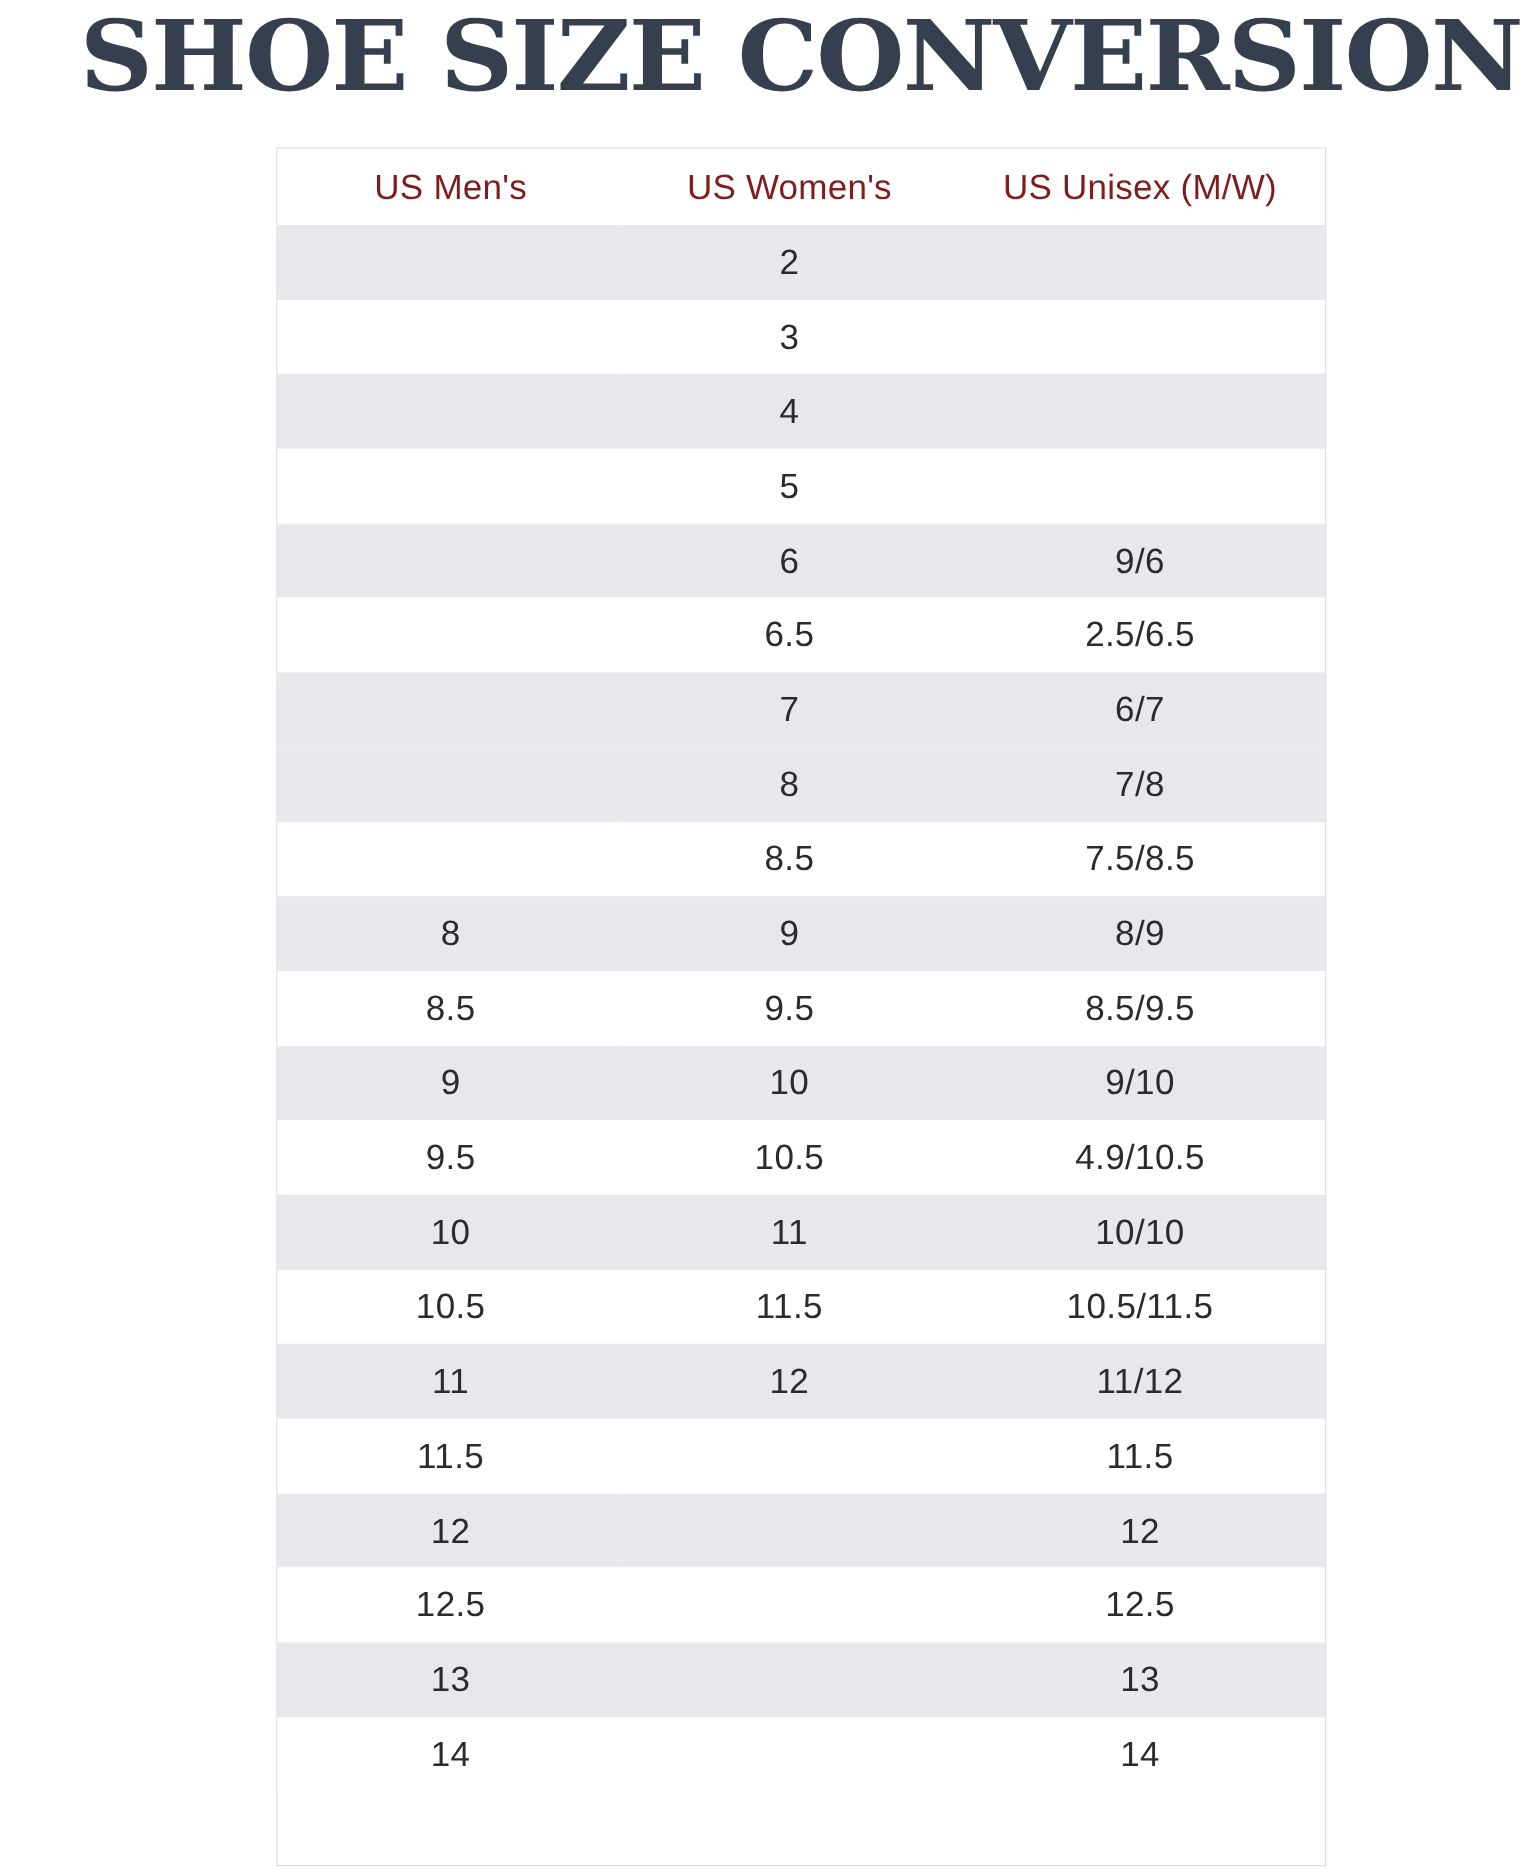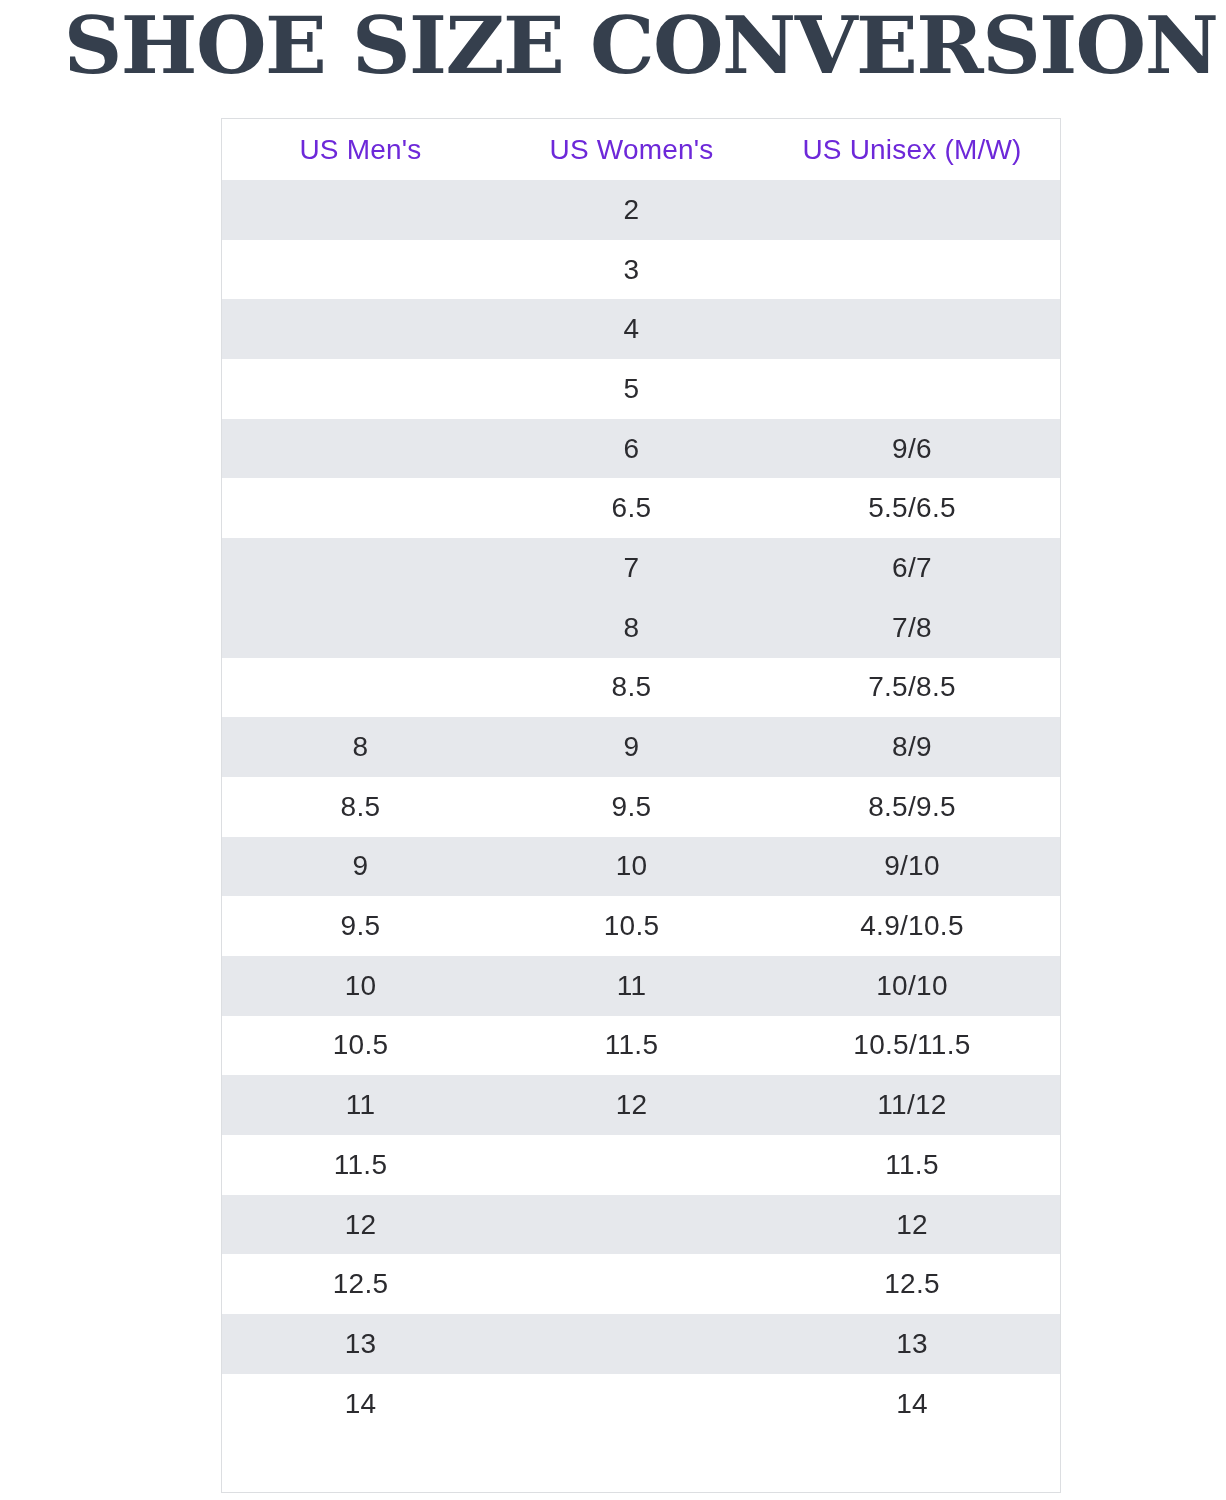--- a/index.html
+++ b/index.html
@@ -75,7 +75,7 @@
   thead th {
     font-weight: normal;
     font-size: 28px;
-    color: #6d28d9;
+    color: #7f1d1d;
     text-align: center;
     vertical-align: middle;
     padding: 0;

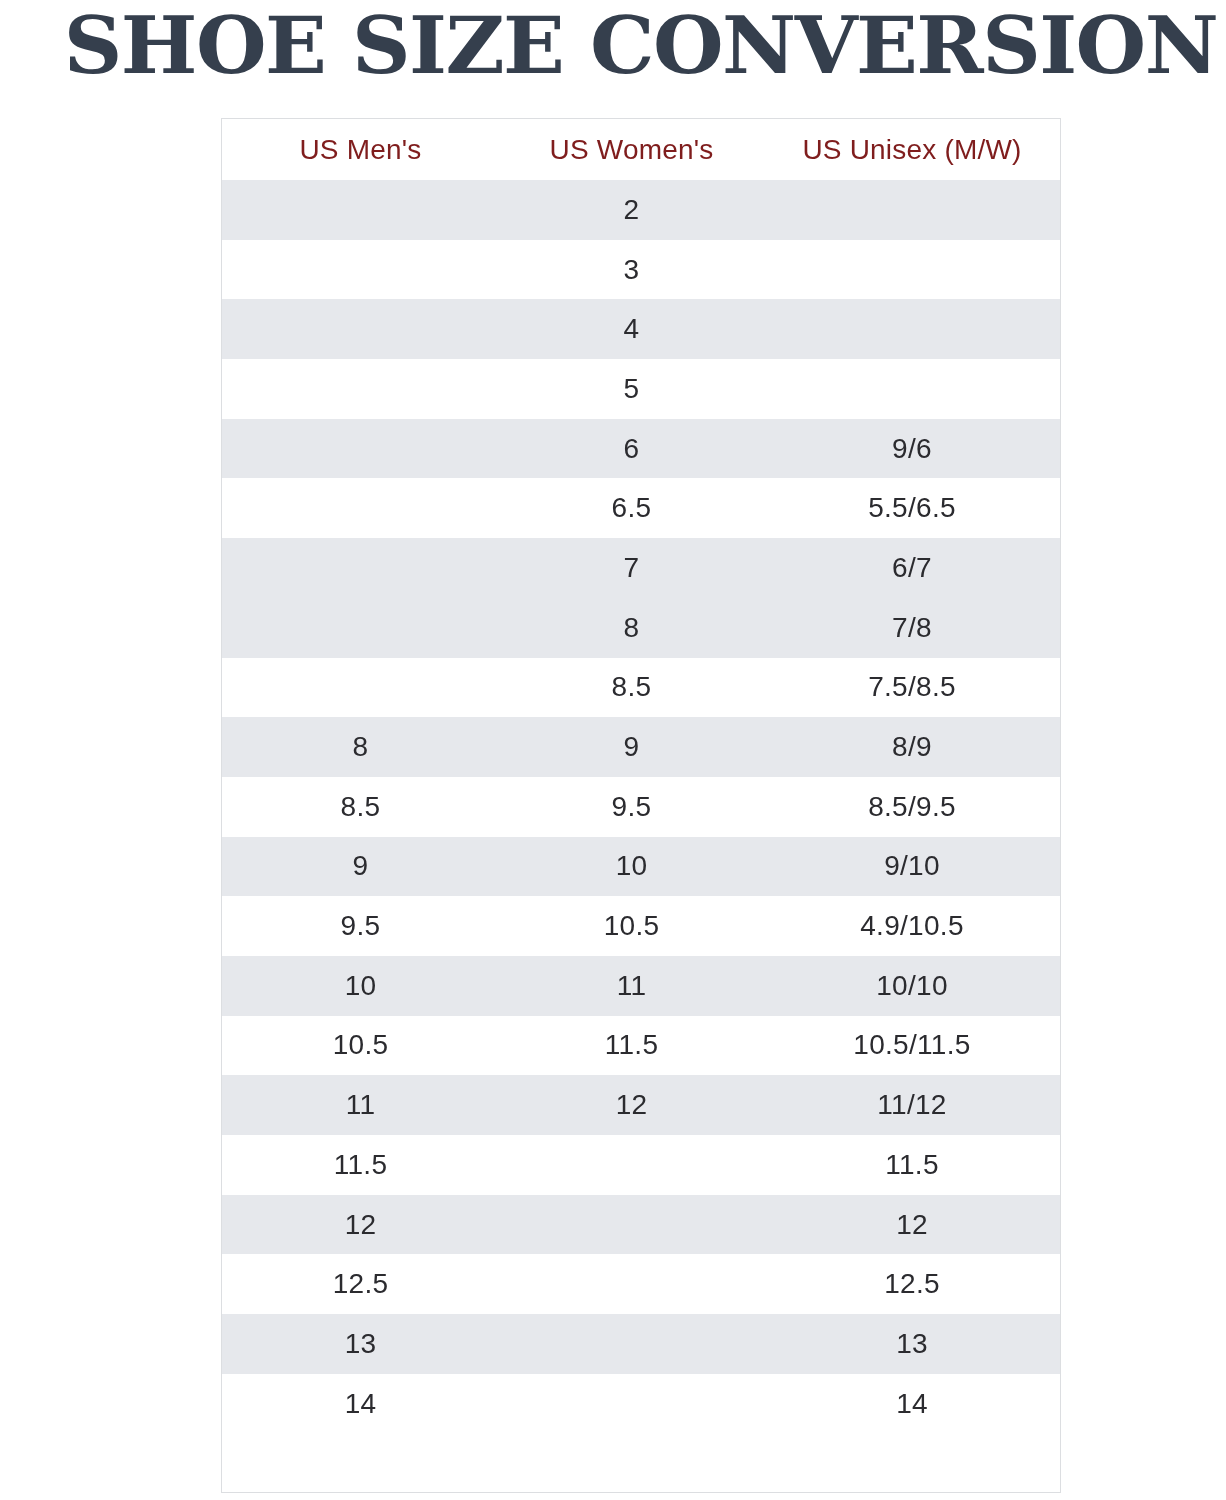--- a/index.html
+++ b/index.html
@@ -153,7 +153,7 @@
           <tr class="plain">
             <td class="empty"></td>
             <td>6.5</td>
-            <td>5.5/6.5</td>
+            <td>2.5/6.5</td>
           </tr>
           <tr class="shaded">
             <td class="empty"></td>

